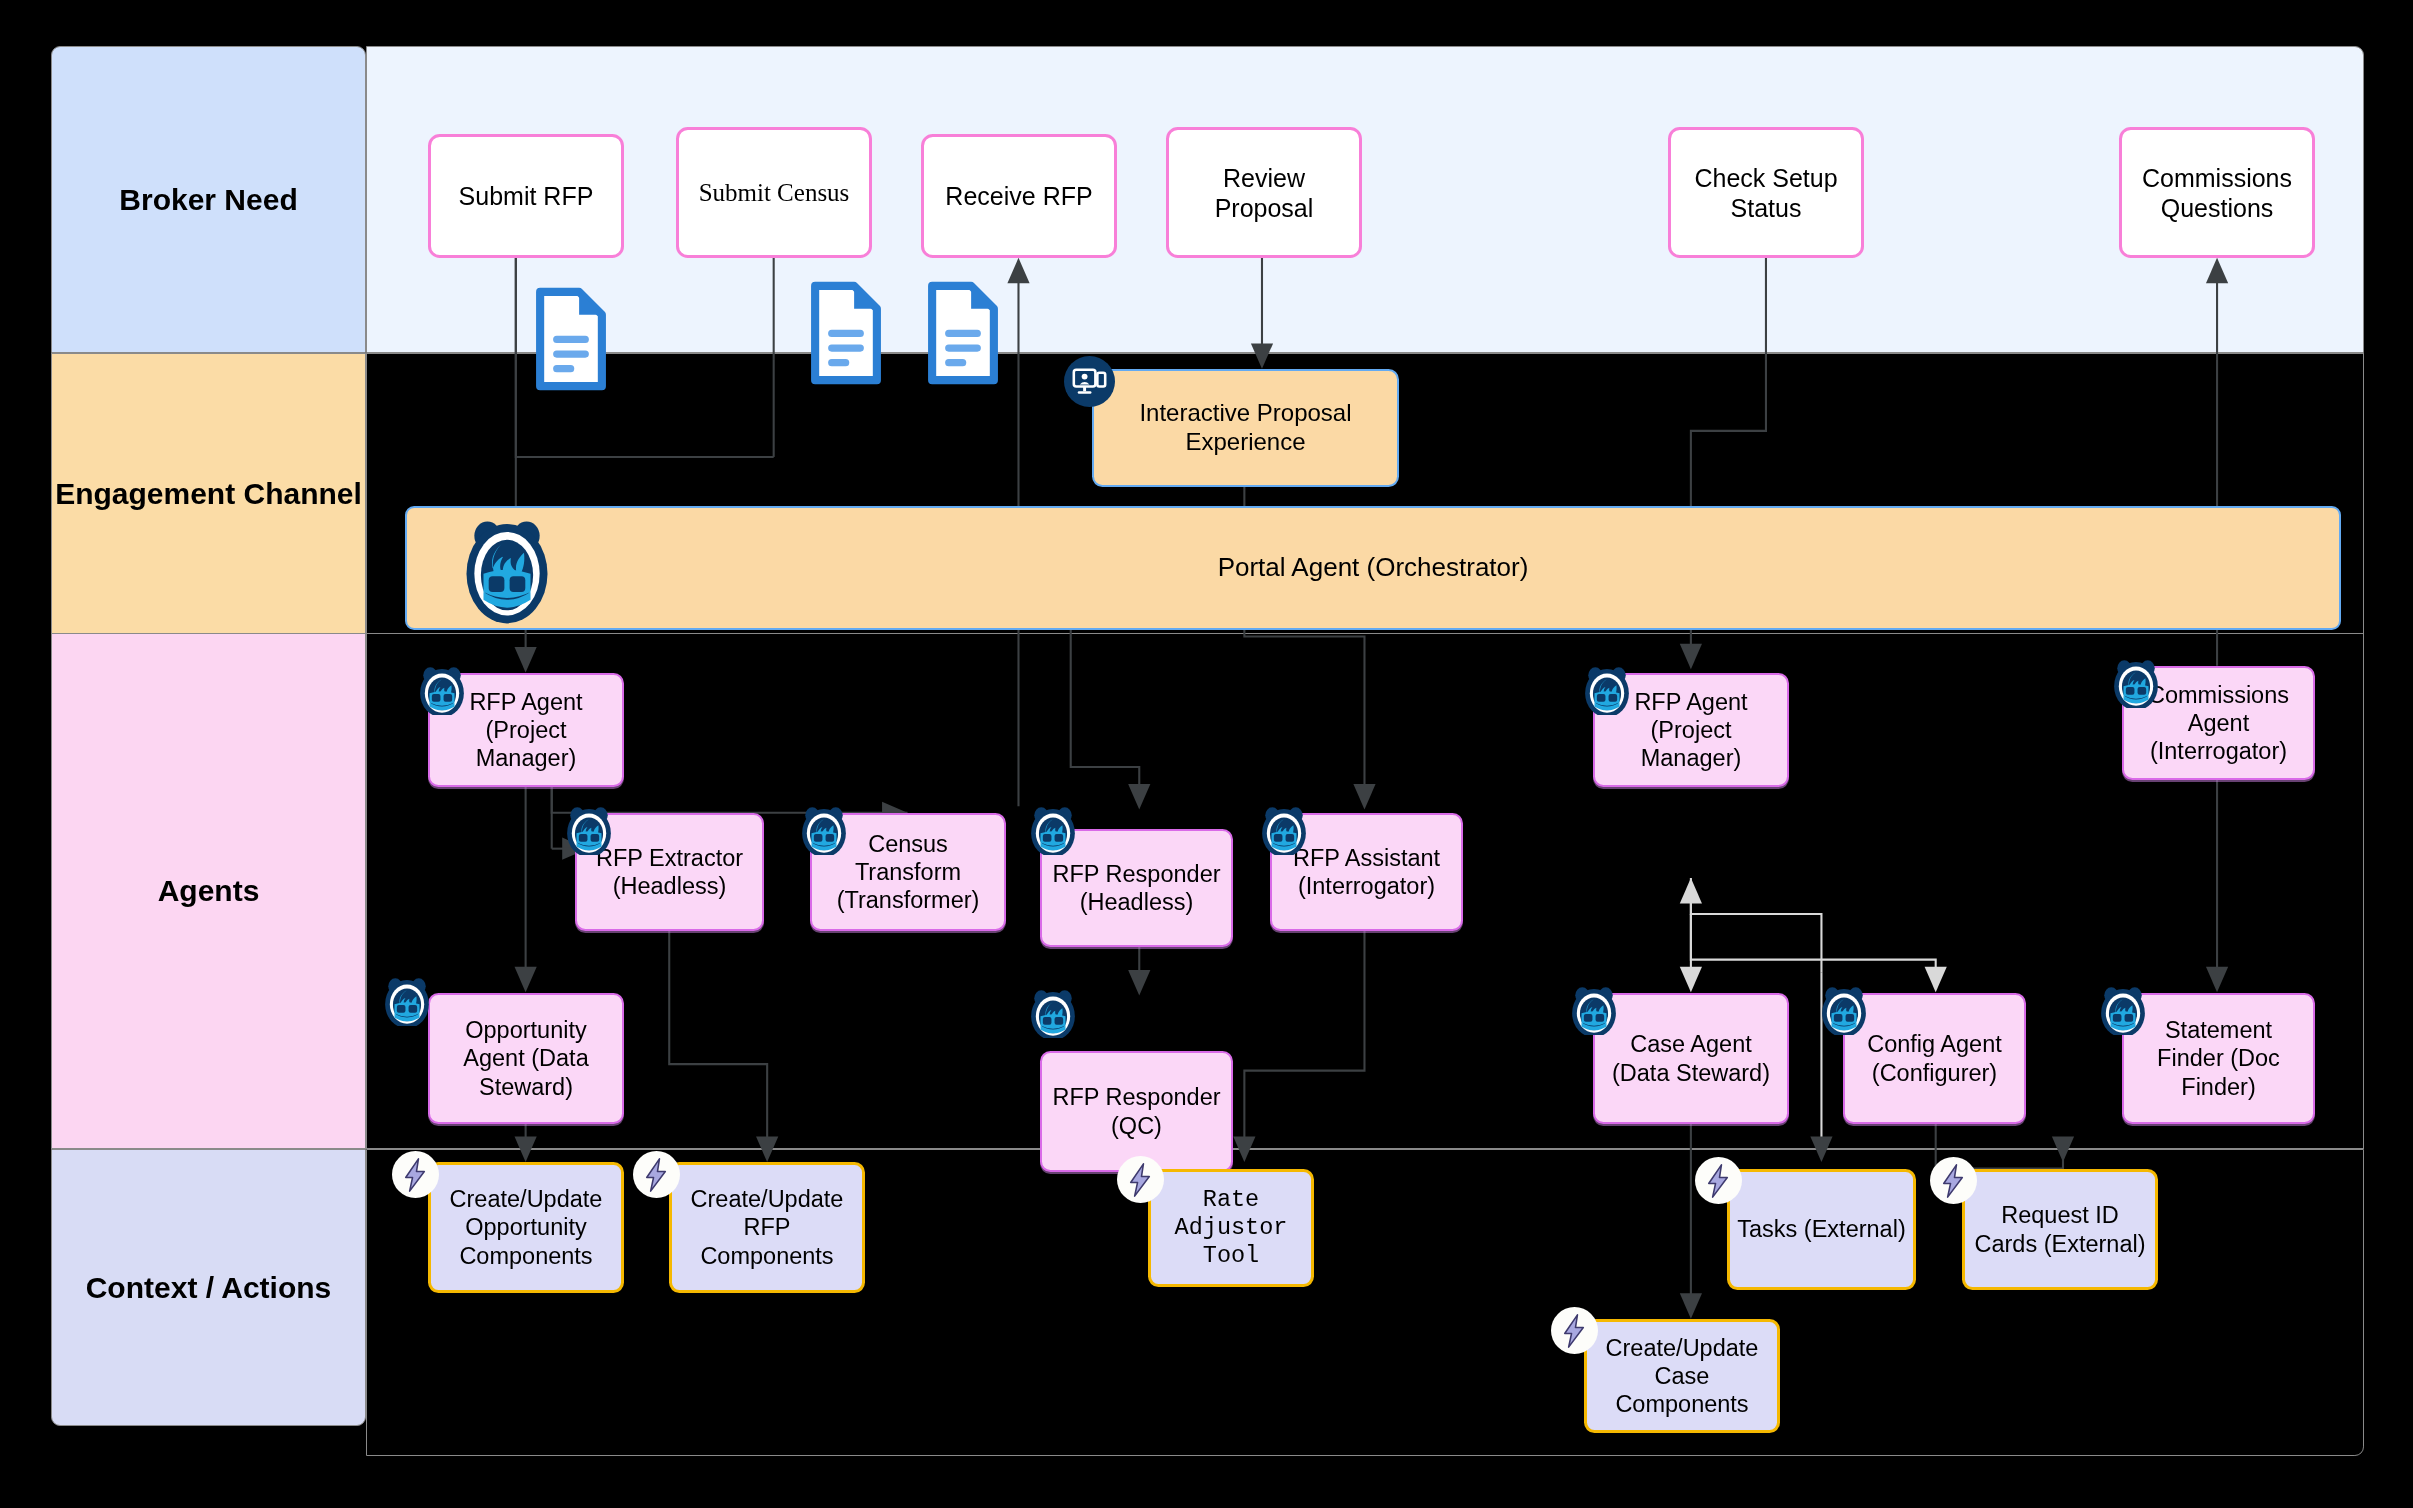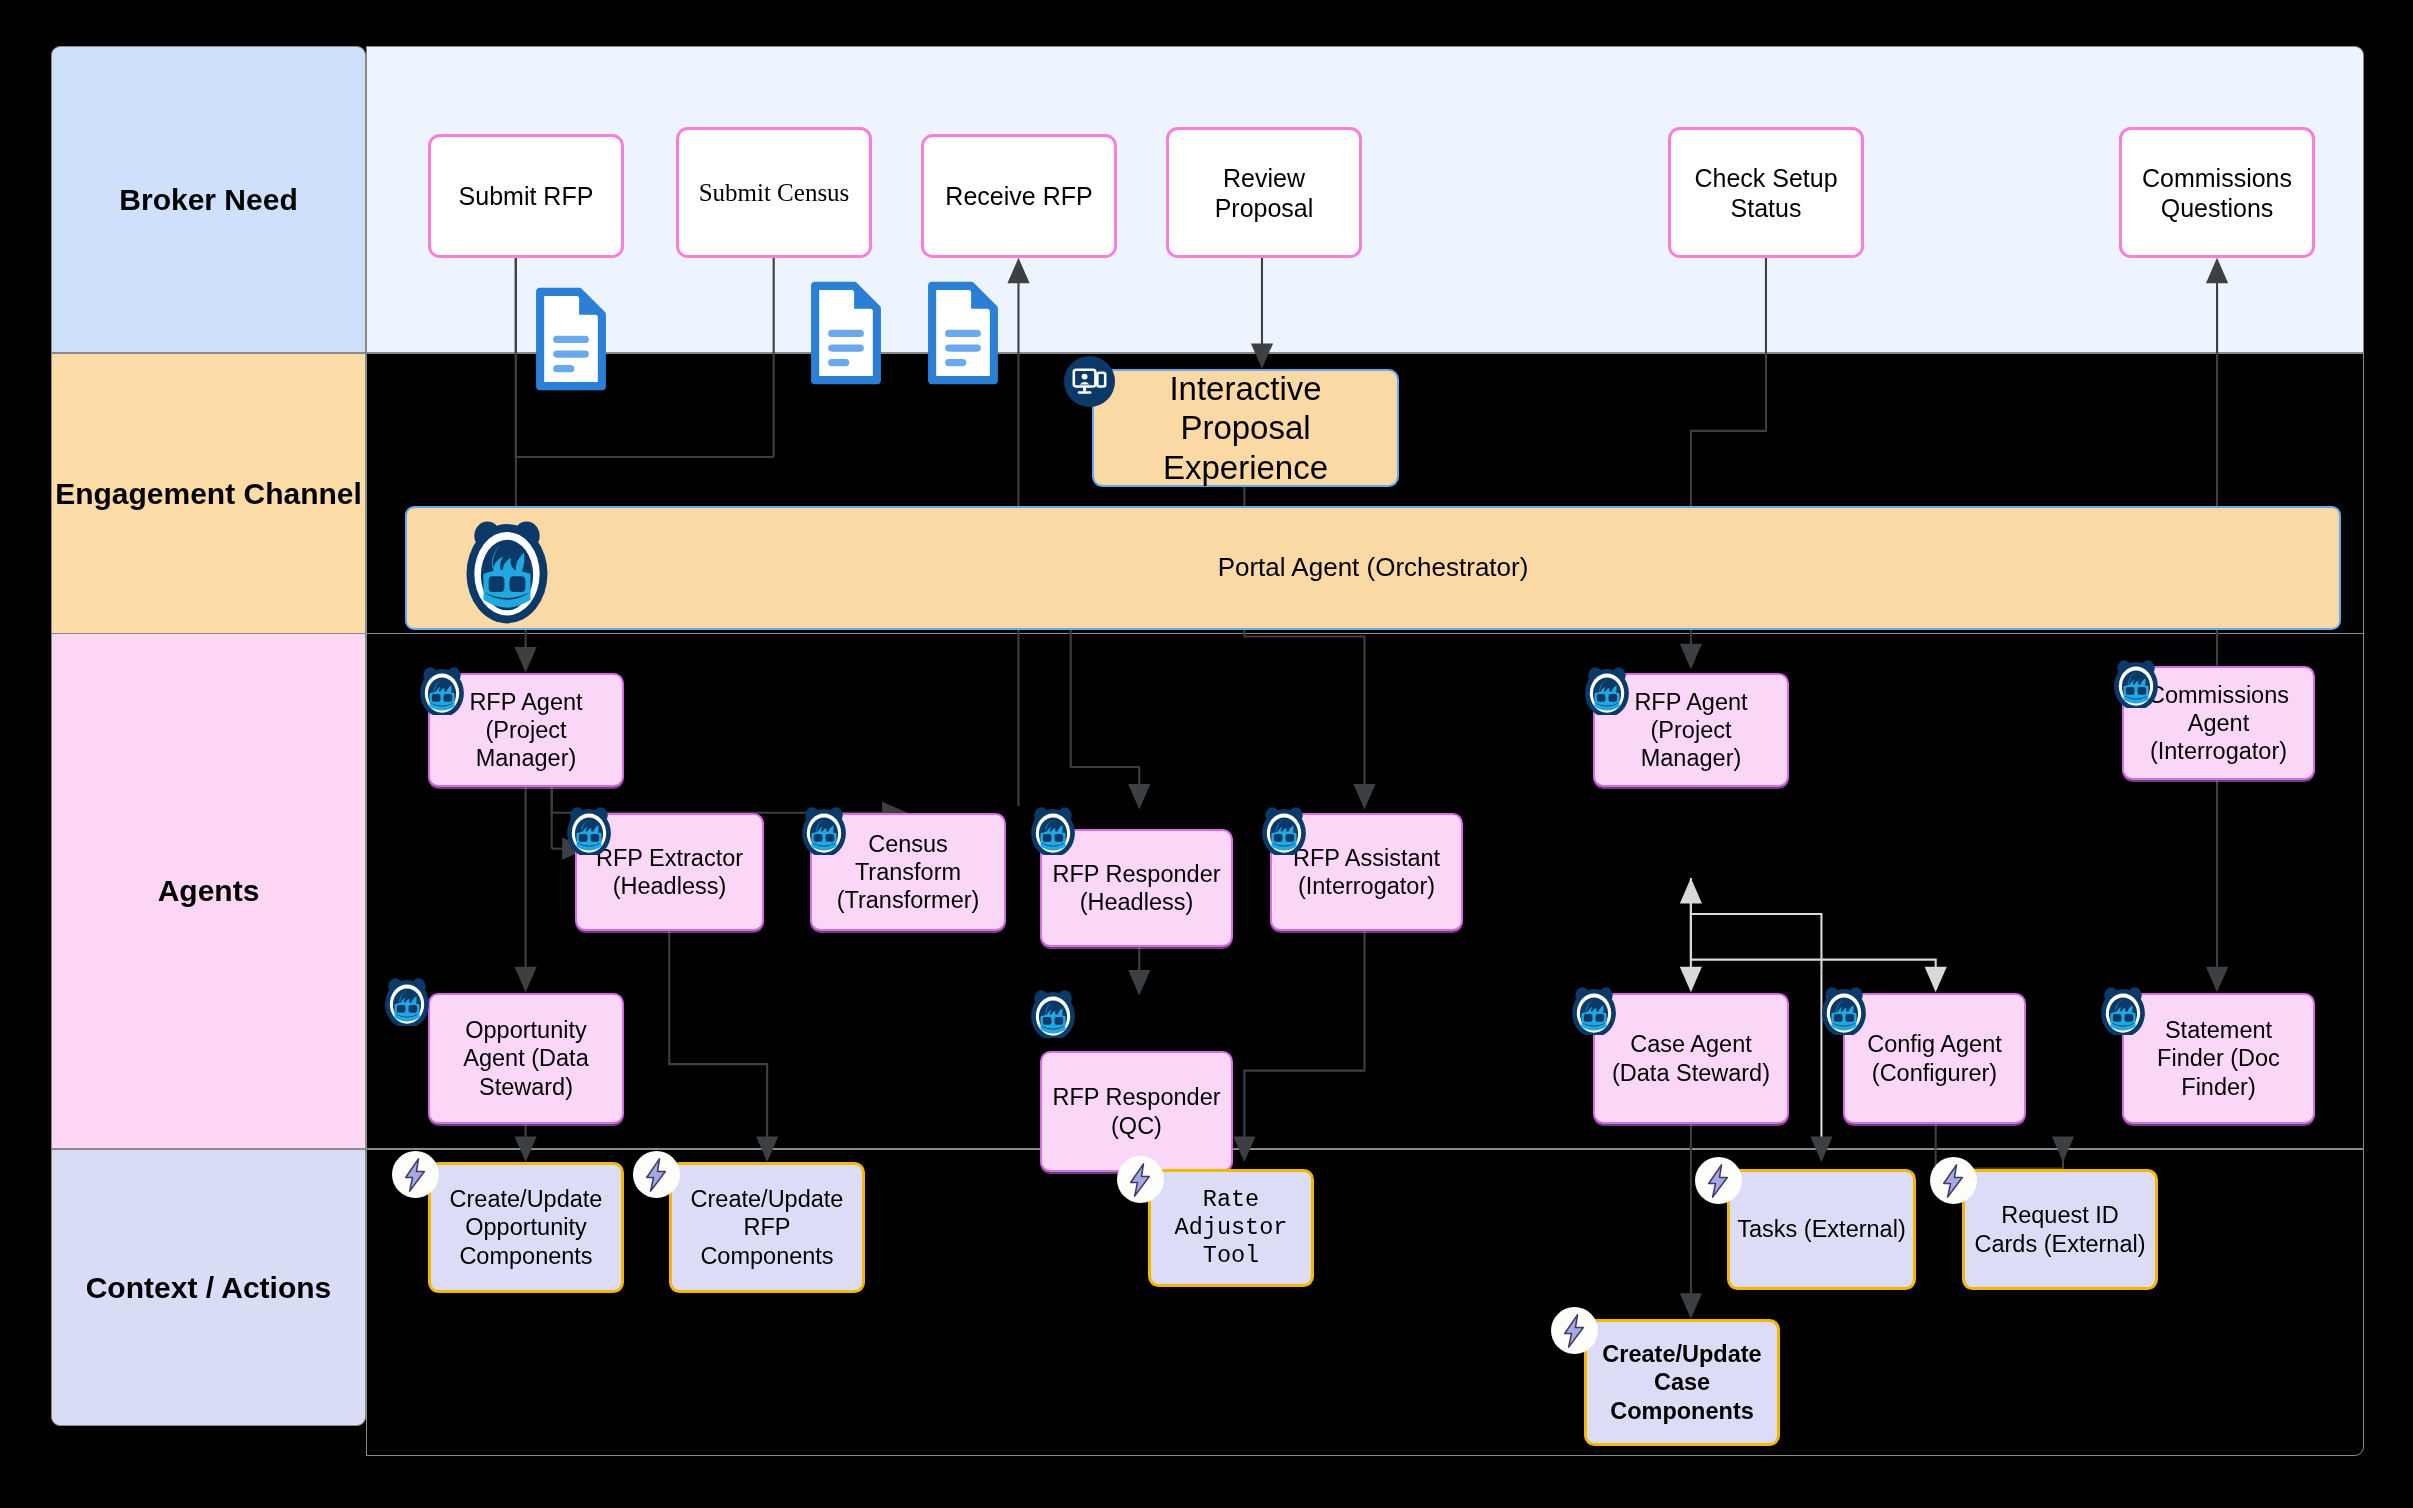--- a/index.html
+++ b/index.html
@@ -36,7 +36,7 @@
   .agent{background:#fbd7f7;border:2.6px solid #d96ae8;border-radius:10.4px;font-size:23.5px;
          box-shadow:0 2px 0 rgba(190,120,210,.55);}
   .action{background:#dcdcf7;border:3.3px solid #f5b800;border-radius:10.4px;font-size:23.5px;}
-  .channel{background:#fbd9a5;border:2.6px solid #63aaf2;border-radius:10.4px;font-size:33px;}
+  .channel{background:#fbd9a5;border:2.6px solid #63aaf2;border-radius:10.4px;font-size:24px;}
   .portalbar{background:#fbd9a5;border:2.6px solid #63aaf2;border-radius:9.1px;font-size:26px;}
 
   

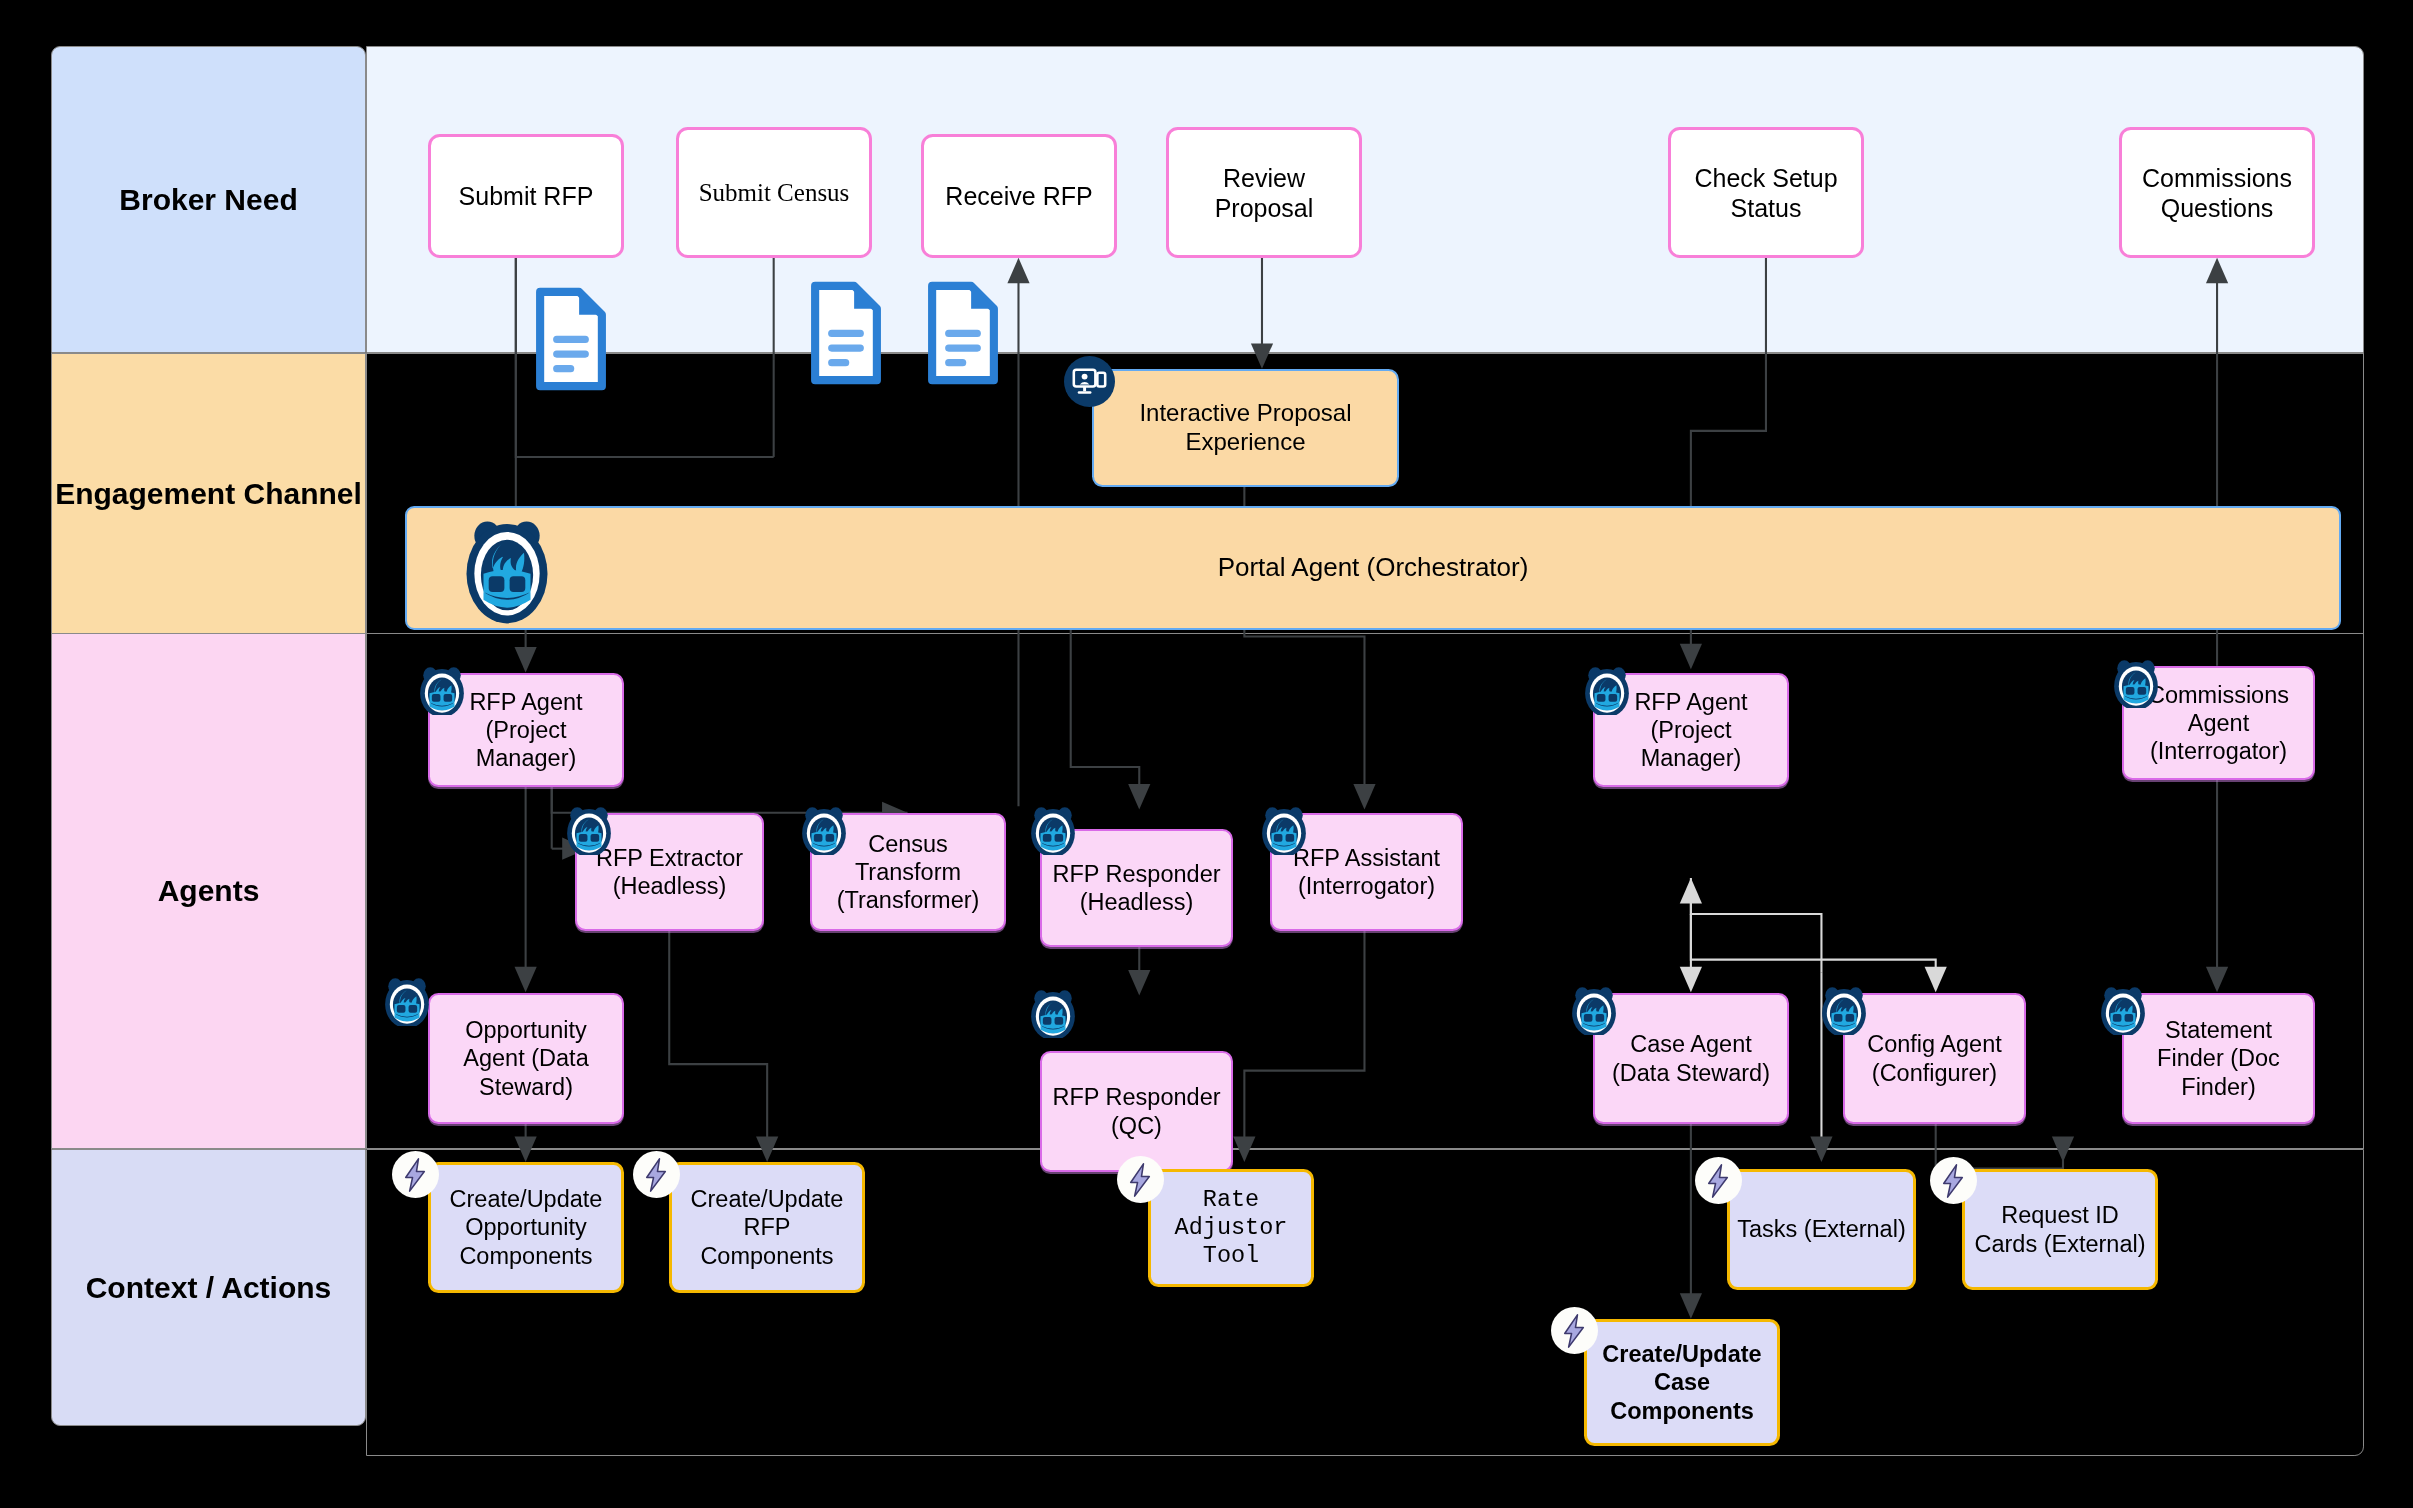--- a/index.html
+++ b/index.html
@@ -522,7 +522,7 @@
     </svg>
   </div>
 
-  <div class="node action" style="left:1584px;top:1319px;width:196px;height:127px;font-weight:bold;">
+  <div class="node action" style="left:1584px;top:1319px;width:196px;height:114px;">
     <span>Create/Update Case Components</span>
   </div>
   <div class="badge" style="left:1551px;top:1307px;">

